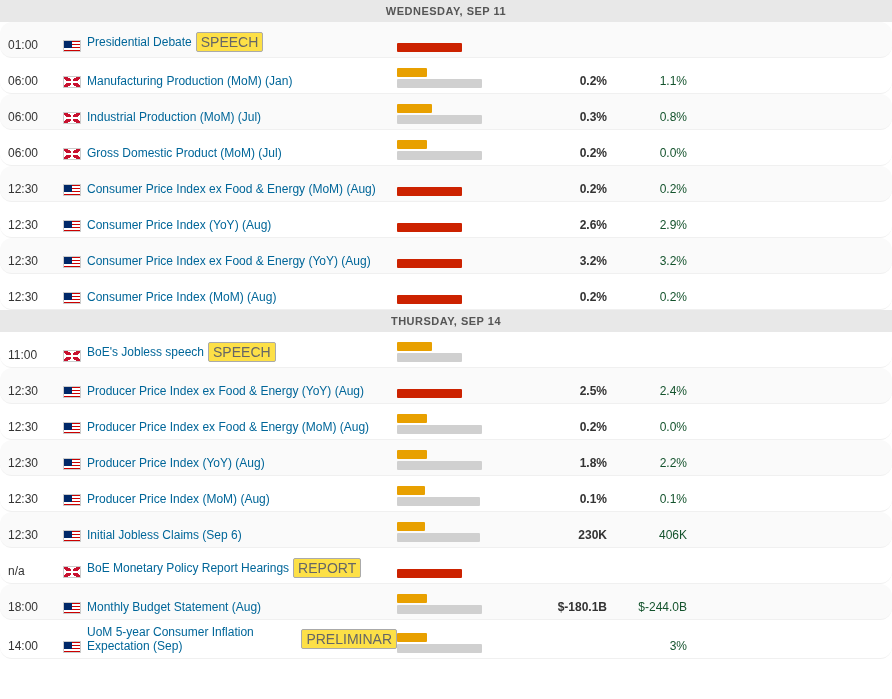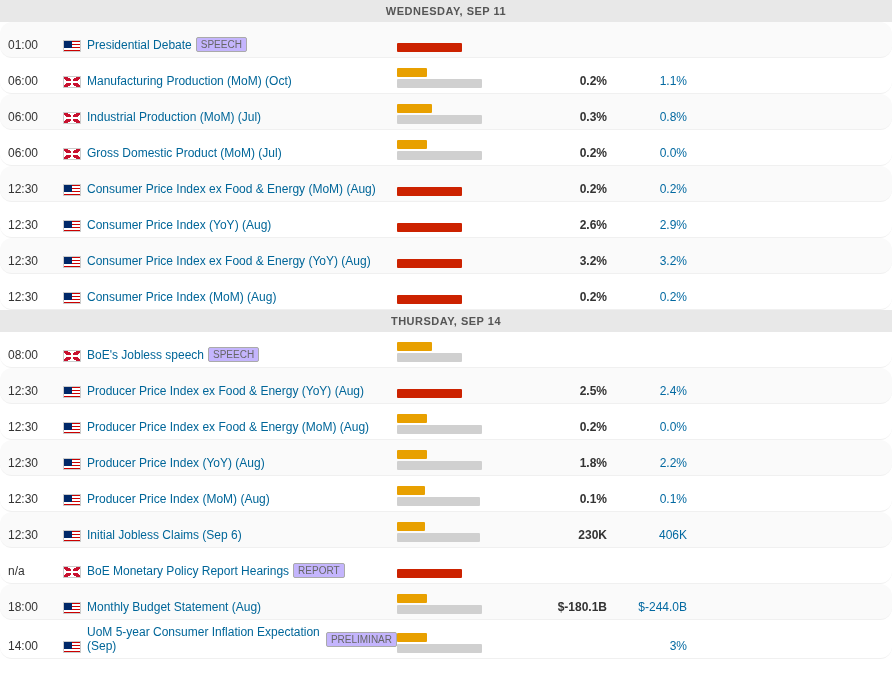--- a/index.html
+++ b/index.html
@@ -62,9 +62,9 @@
       border: 1px solid #aaa;
       border-radius: 2px;
       padding: 1px 4px;
-      font-size: 10px;
+      font-size: 14px;
       color: #666;
-      background: #c4b5fd;
+      background: #fde047;
       white-space: nowrap;
     }
     .col-bar {

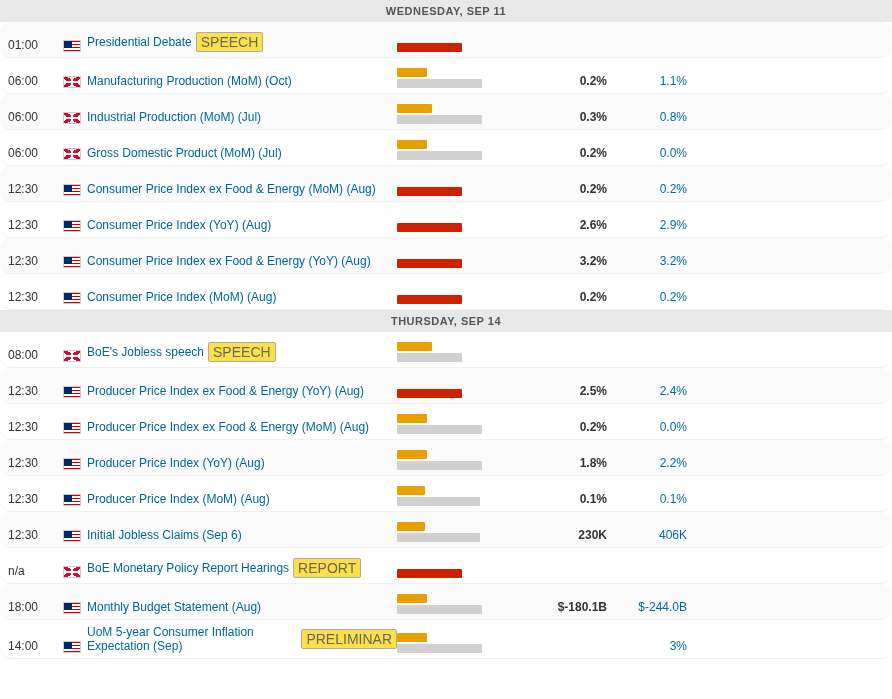--- a/index.html
+++ b/index.html
@@ -195,7 +195,7 @@
         <div class="flag flag-gb"></div>
       </div>
       <div class="col-name">
-        <a href="#">Manufacturing Production (MoM) (Oct)</a>
+        <a href="#">Manufacturing Production (MoM) (Jan)</a>
       </div>
       <div class="col-bar">
         <div class="bar-container">

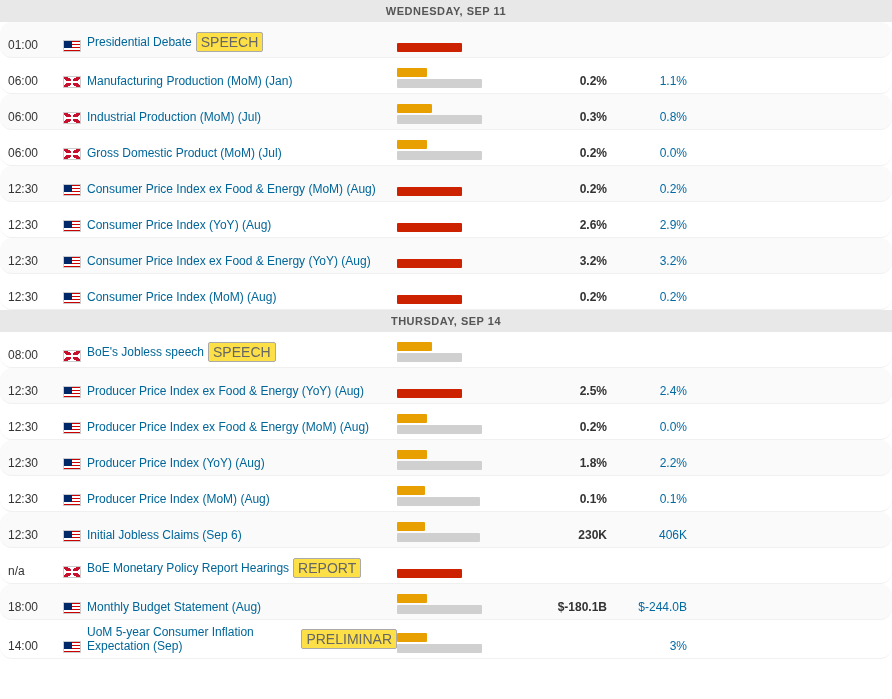--- a/index.html
+++ b/index.html
@@ -93,7 +93,7 @@
       flex-shrink: 0;
       text-align: right;
       font-size: 12px;
-      color: #0369a1;
+      color: #14532d;
     }
 
     

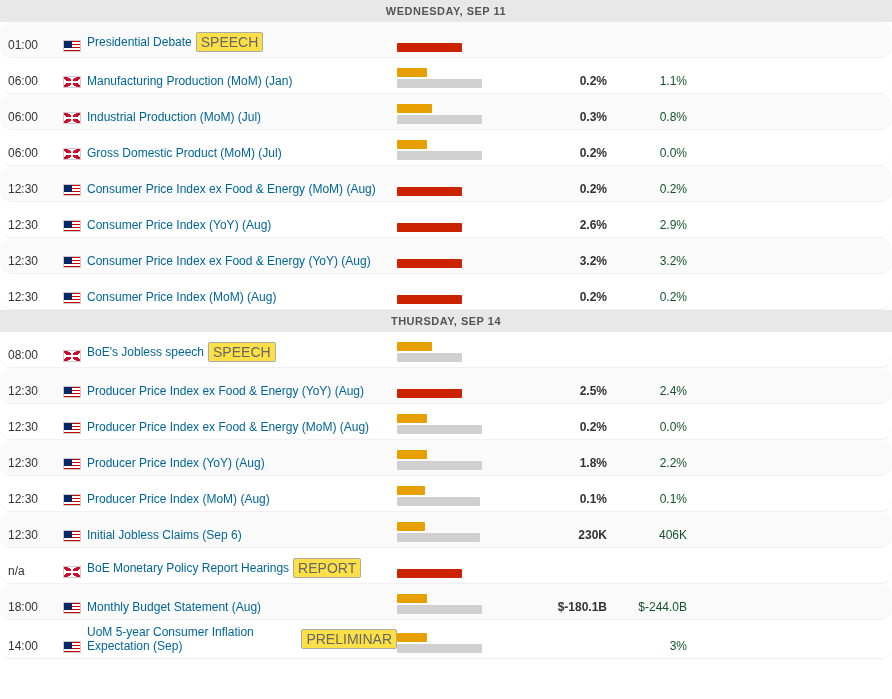--- a/index.html
+++ b/index.html
@@ -326,7 +326,7 @@
     </div>
     <div class="section-header">THURSDAY, SEP 14</div>
     <div class="event-row">
-      <div class="col-time">08:00</div>
+      <div class="col-time">11:00</div>
       <div class="col-flag">
         <div class="flag flag-gb"></div>
       </div>

